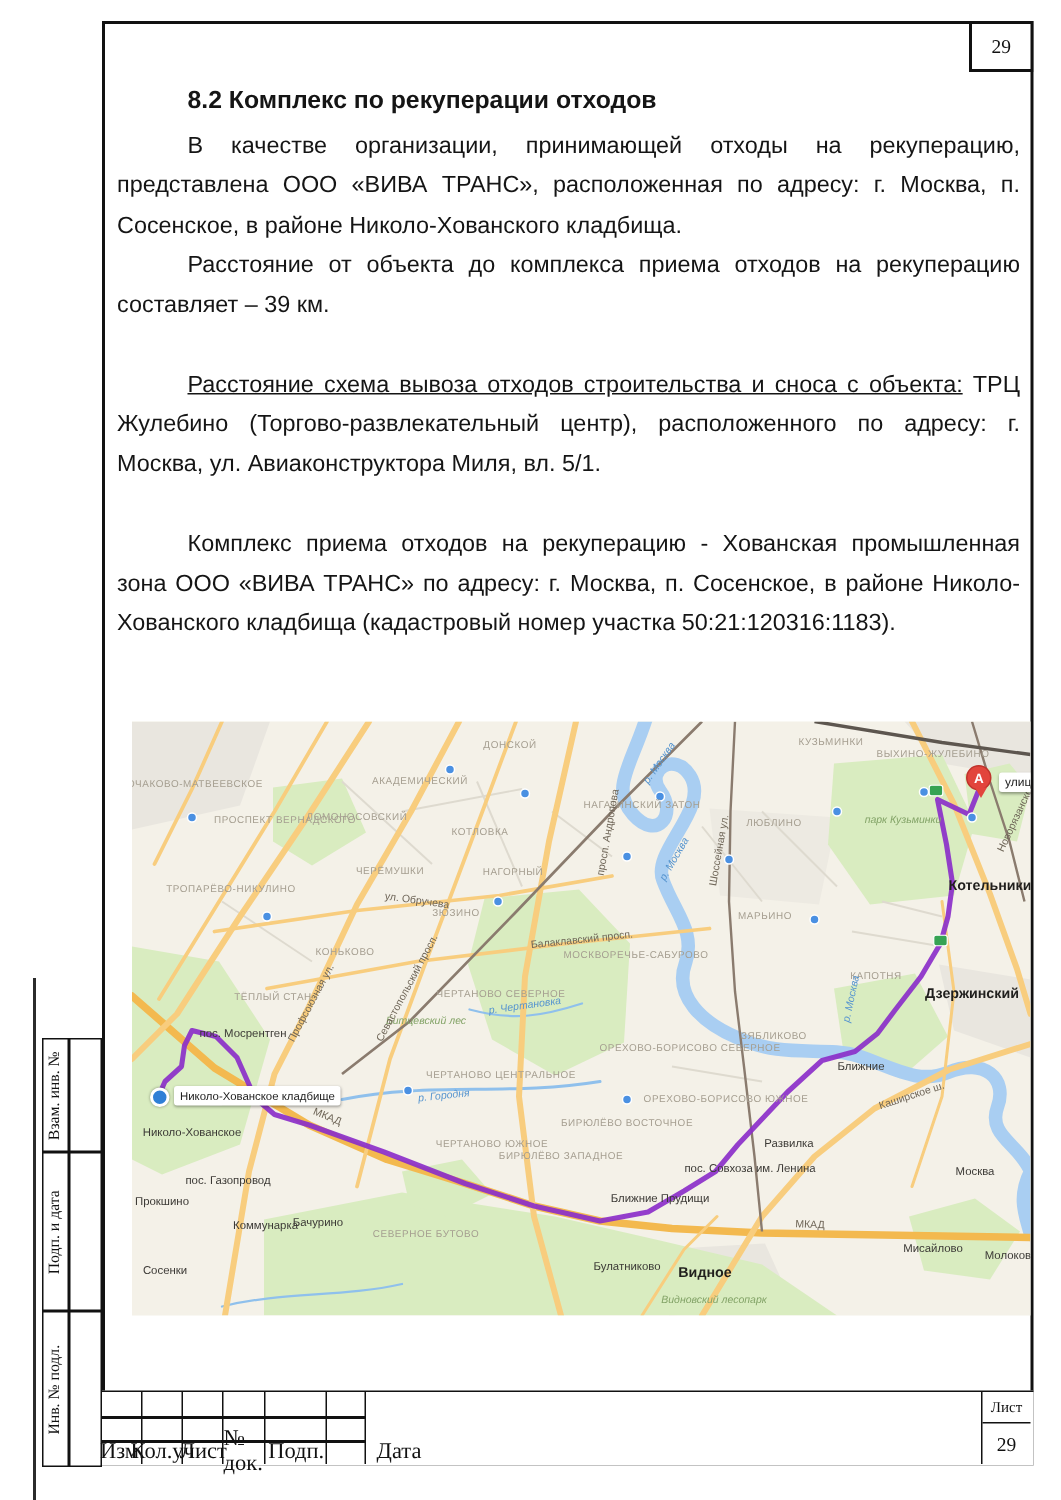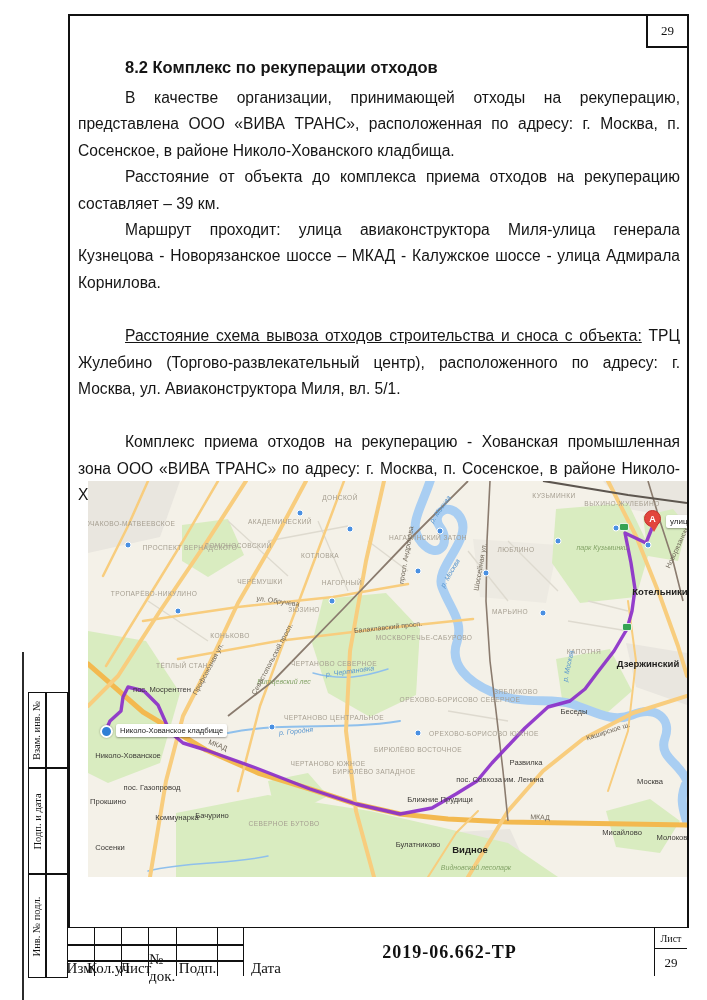--- a/index.html
+++ b/index.html
@@ -71,7 +71,6 @@
   <p class="heading">8.2 Комплекс по рекуперации отходов</p>
   <p class="para">В качестве организации, принимающей отходы на рекуперацию, представлена ООО «ВИВА ТРАНС», расположенная по адресу: г. Москва, п. Сосенское, в районе Николо-Хованского кладбища.</p>
   <p class="para">Расстояние от объекта до комплекса приема отходов на рекуперацию составляет – 39 км.</p>
-  <p class="para">Маршрут проходит: улица авиаконструктора Миля-улица генерала Кузнецова - Новорязанское шоссе – МКАД - Калужское шоссе - улица Адмирала Корнилова.</p>
   <p class="para gap"><span class="uline">Расстояние схема вывоза отходов строительства и сноса с объекта:</span><span> ТРЦ Жулебино (Торгово-развлекательный центр), расположенного по адресу: г. Москва, ул. Авиаконструктора Миля, вл. 5/1.</span></p>
   <p class="para gap">Комплекс приема отходов на рекуперацию - Хованская промышленная зона ООО «ВИВА ТРАНС» по адресу: г. Москва, п. Сосенское, в районе Николо-Хованского кладбища (кадастровый номер участка 50:21:120316:1183).</p>
 </div>

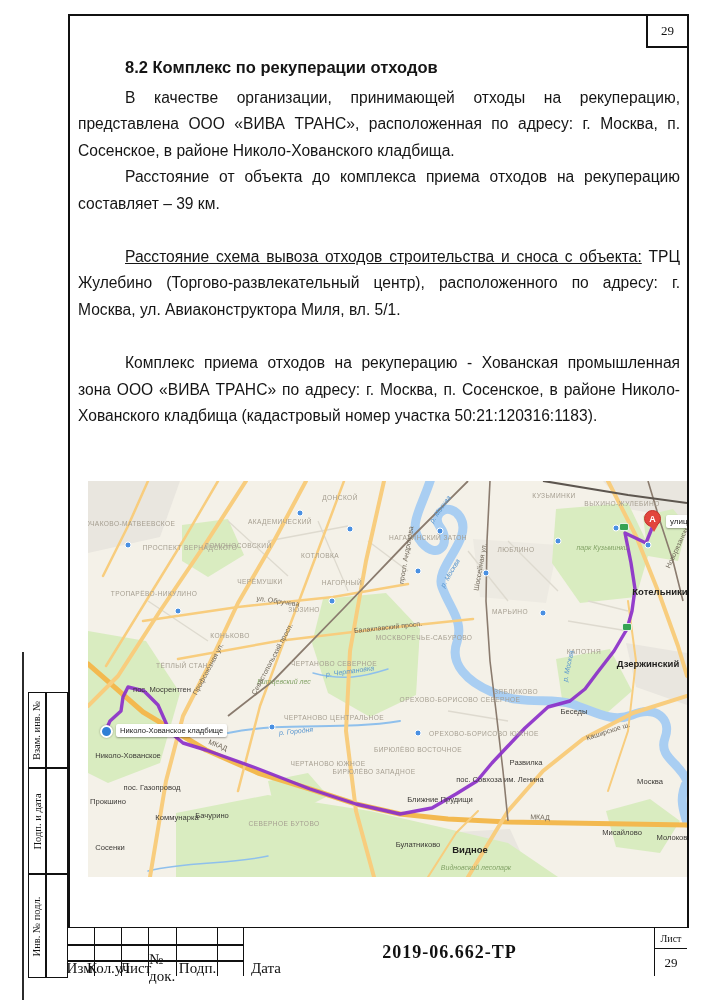--- a/index.html
+++ b/index.html
@@ -180,7 +180,7 @@
       <span class="ml ml-p" style="left: 438px; top: 281px; transform: translate(-50%, -50%) rotate(0deg);">Развилка</span>
       <span class="ml ml-p" style="left: 412px; top: 298px; transform: translate(-50%, -50%) rotate(0deg);">пос. Совхоза им. Ленина</span>
       <span class="ml ml-p" style="left: 352px; top: 318px; transform: translate(-50%, -50%) rotate(0deg);">Ближние Прудищи</span>
-      <span class="ml ml-p" style="left: 486px; top: 230px; transform: translate(-50%, -50%) rotate(0deg);">Беседы</span>
+      <span class="ml ml-p" style="left: 486px; top: 230px; transform: translate(-50%, -50%) rotate(0deg);">Ближние</span>
       <span class="ml ml-p" style="left: 562px; top: 300px; transform: translate(-50%, -50%) rotate(0deg);">Москва</span>
       <span class="ml ml-p" style="left: 534px; top: 351px; transform: translate(-50%, -50%) rotate(0deg);">Мисайлово</span>
       <span class="ml ml-p" style="left: 586px; top: 356px; transform: translate(-50%, -50%) rotate(0deg);">Молоково</span>

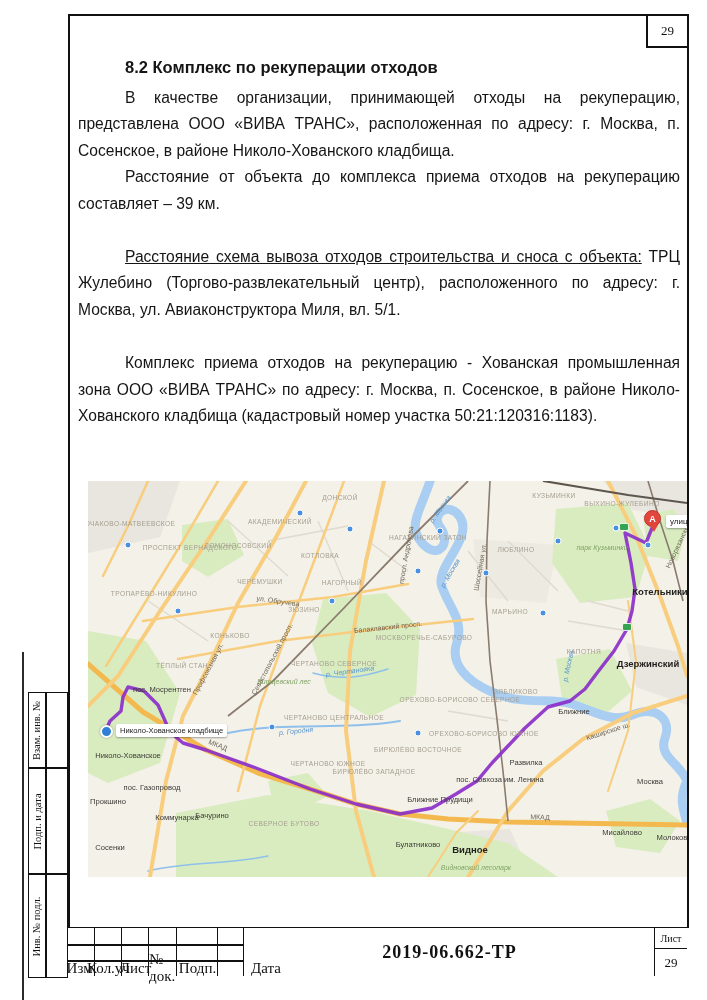--- a/index.html
+++ b/index.html
@@ -244,7 +244,6 @@
   <div class="tb-lab" style="left:109px;top:32px;width:41px;height:16px;">Подп.</div>
   <div class="tb-lab" style="left:150px;top:32px;width:26px;height:16px;margin-left:35px;">Дата</div>
   <div class="tb-cell" style="left:176px;top:0;width:411px;height:48px;"></div>
-  <div id="doc-number">2019-06.662-ТР</div>
   <div id="sheet-word">Лист</div>
   <div id="sheet-num">29</div>
 </div>

